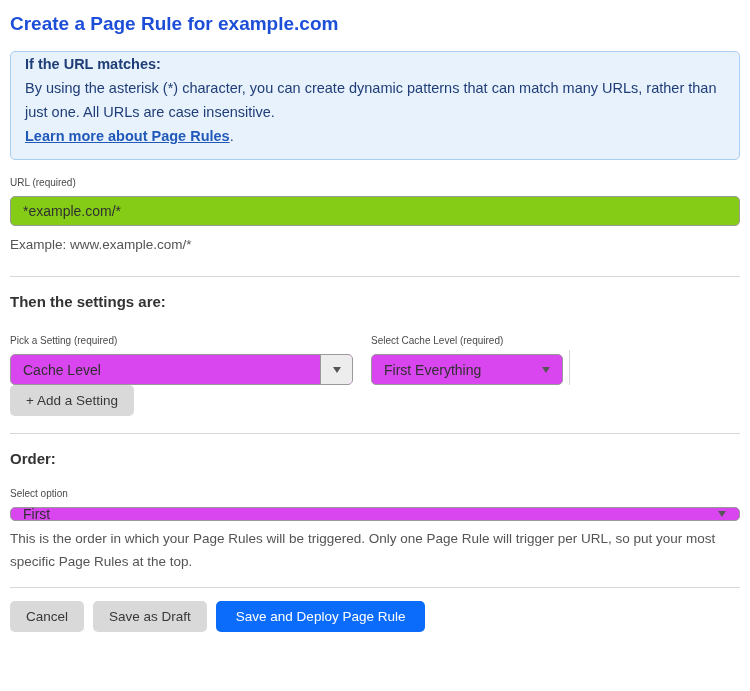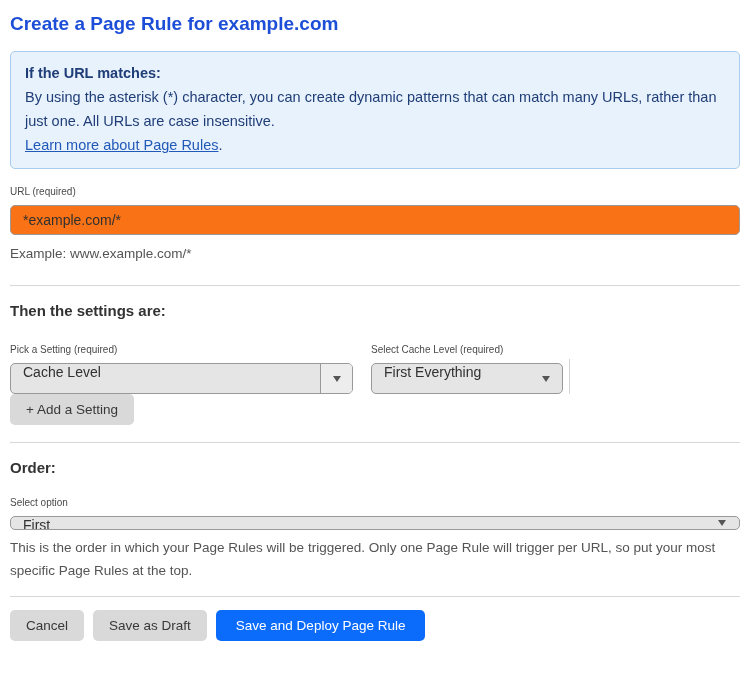--- a/index.html
+++ b/index.html
@@ -28,7 +28,7 @@
     background:var(--info-bg);
     border:1px solid var(--info-border);
     border-radius:5px;
-    padding:9px 14px 11px;
+    padding:0 14px 11px;
     color:var(--info-text);
     font-size:14.5px;line-height:24px;
     margin-bottom:17px;

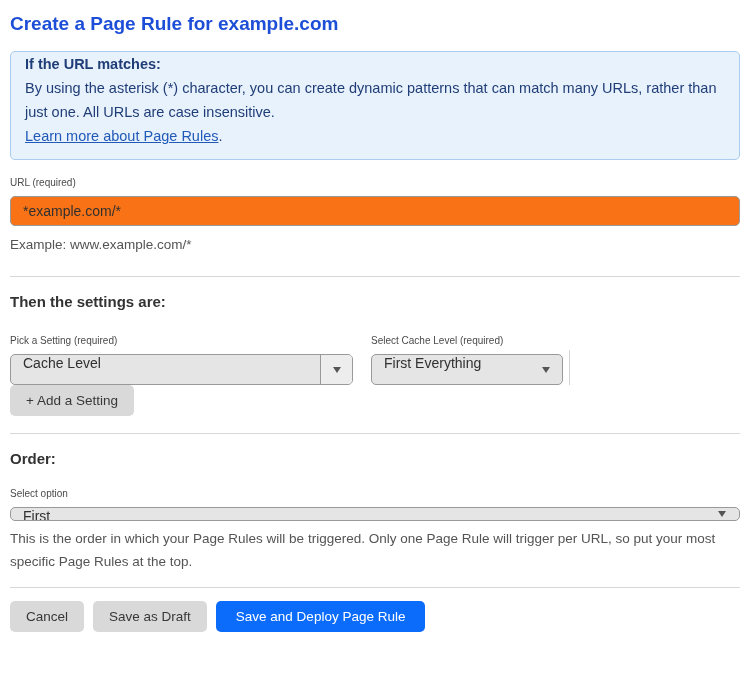--- a/index.html
+++ b/index.html
@@ -34,7 +34,7 @@
     margin-bottom:17px;
   }
   .infobox-heading{font-weight:bold;}
-  .infobox a{color:var(--link);text-decoration:underline;cursor:pointer;}
+  .infobox a{color:var(--link);text-decoration:underline;cursor:pointer;font-weight:bold;}
   .field-label{display:block;font-size:10px;color:var(--text-mid);margin-bottom:8px;}
   .text-input{
     width:100%;height:30px;

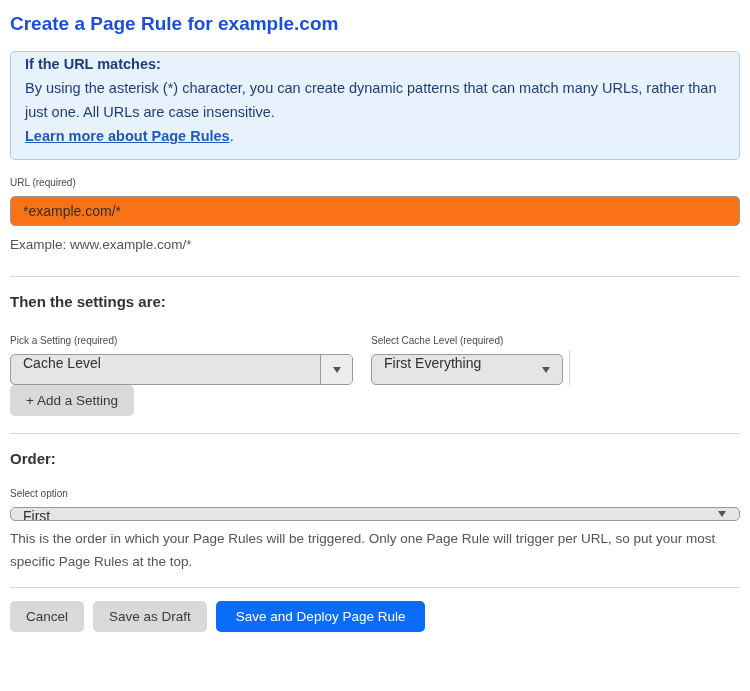--- a/index.html
+++ b/index.html
@@ -42,7 +42,7 @@
     border-radius:5px;
     padding:0 12px;
     font-family:inherit;font-size:14px;color:var(--text-dark);
-    background:#f97316;
+    background:#84cc16;
   }
   .helper{font-size:13.5px;color:var(--text-helper);margin-top:7px;line-height:23px;}
   .divider{border:none;border-top:1px solid var(--divider);height:0;}

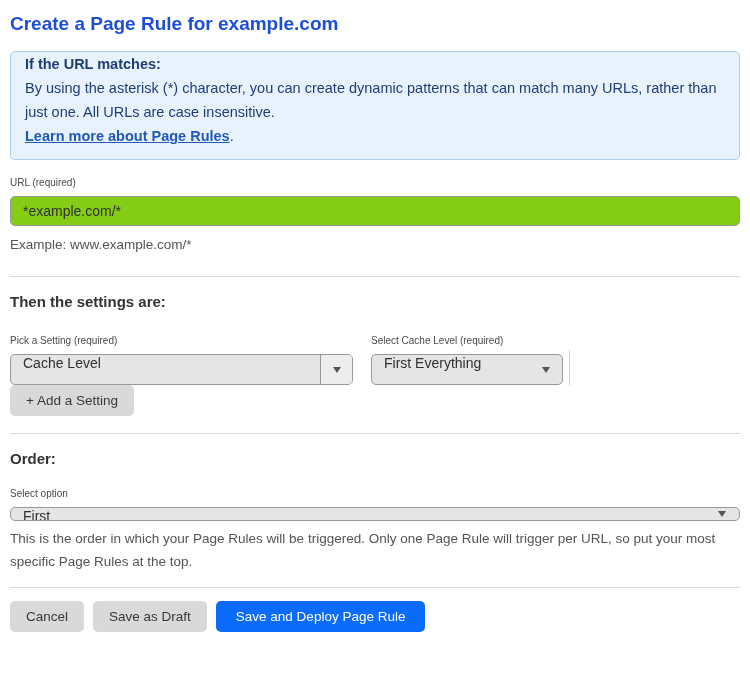--- a/index.html
+++ b/index.html
@@ -53,10 +53,10 @@
   .col1{width:343px;margin-right:18px;}
   .col2{width:192px;}
   .combo{
-    height:31px;background:#e5e5e5;
+    height:31px;background:#d946ef;
     border:1px solid var(--field-border);
     border-radius:5px;
-    display:flex;
+    display:flex;align-items:center;
     font-size:14px;color:var(--text-dark);
     cursor:pointer;overflow:hidden;
   }

